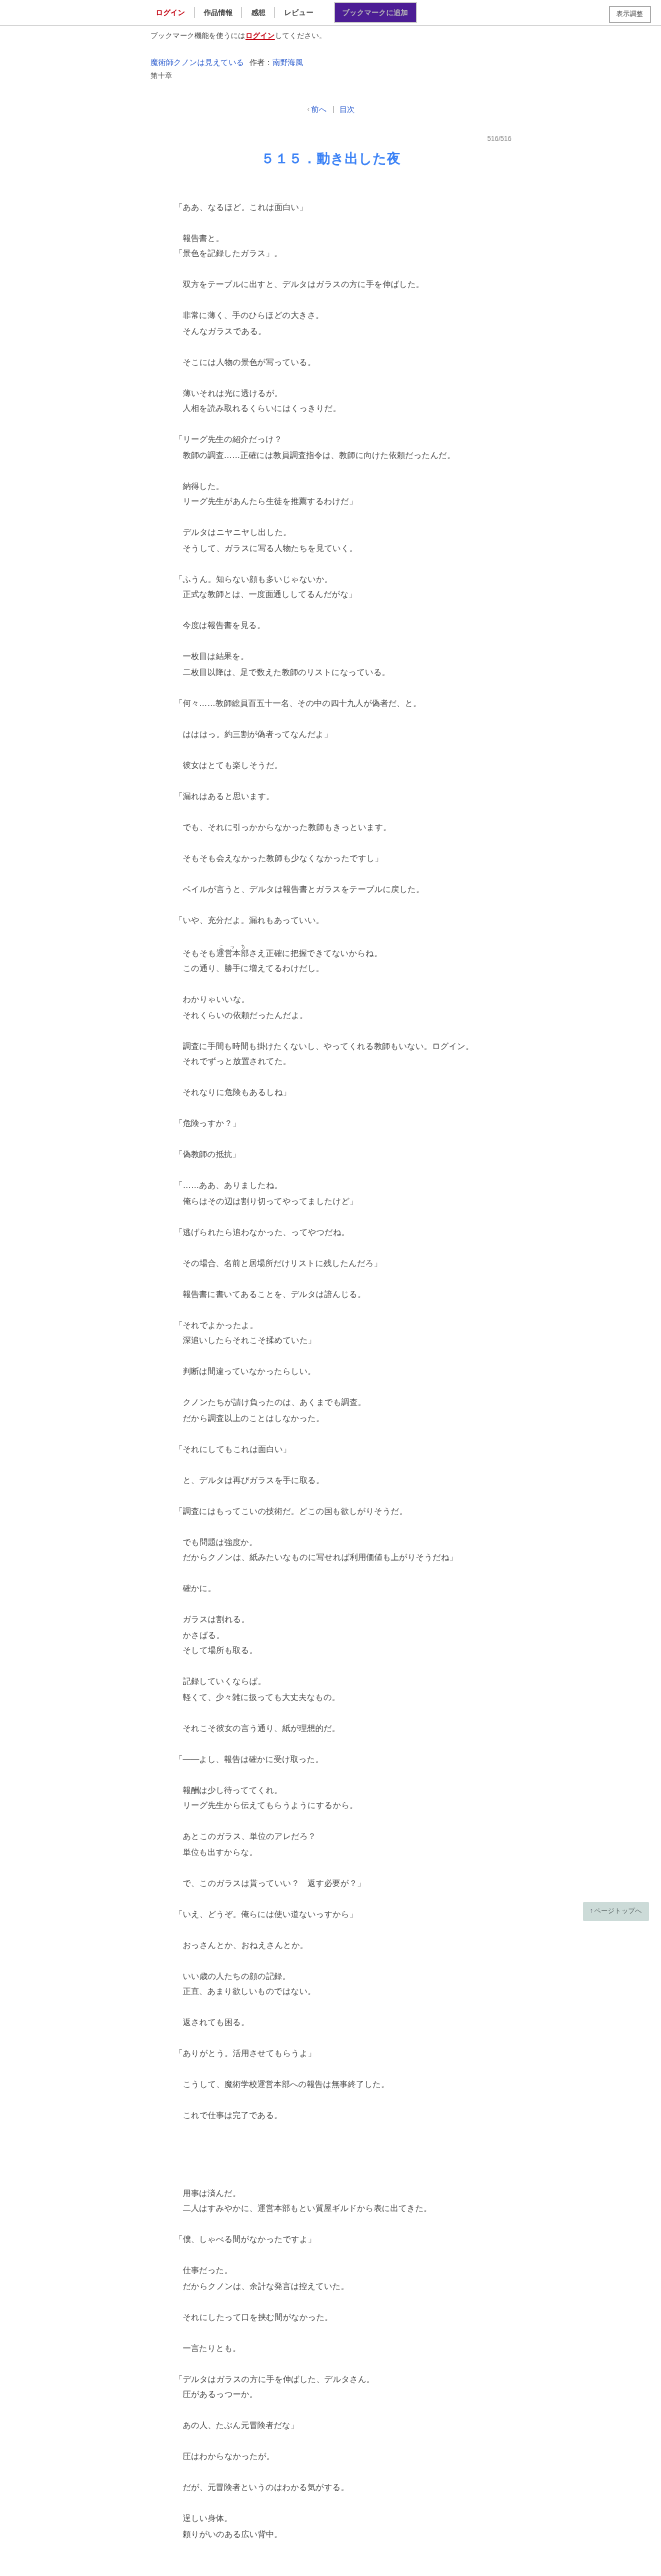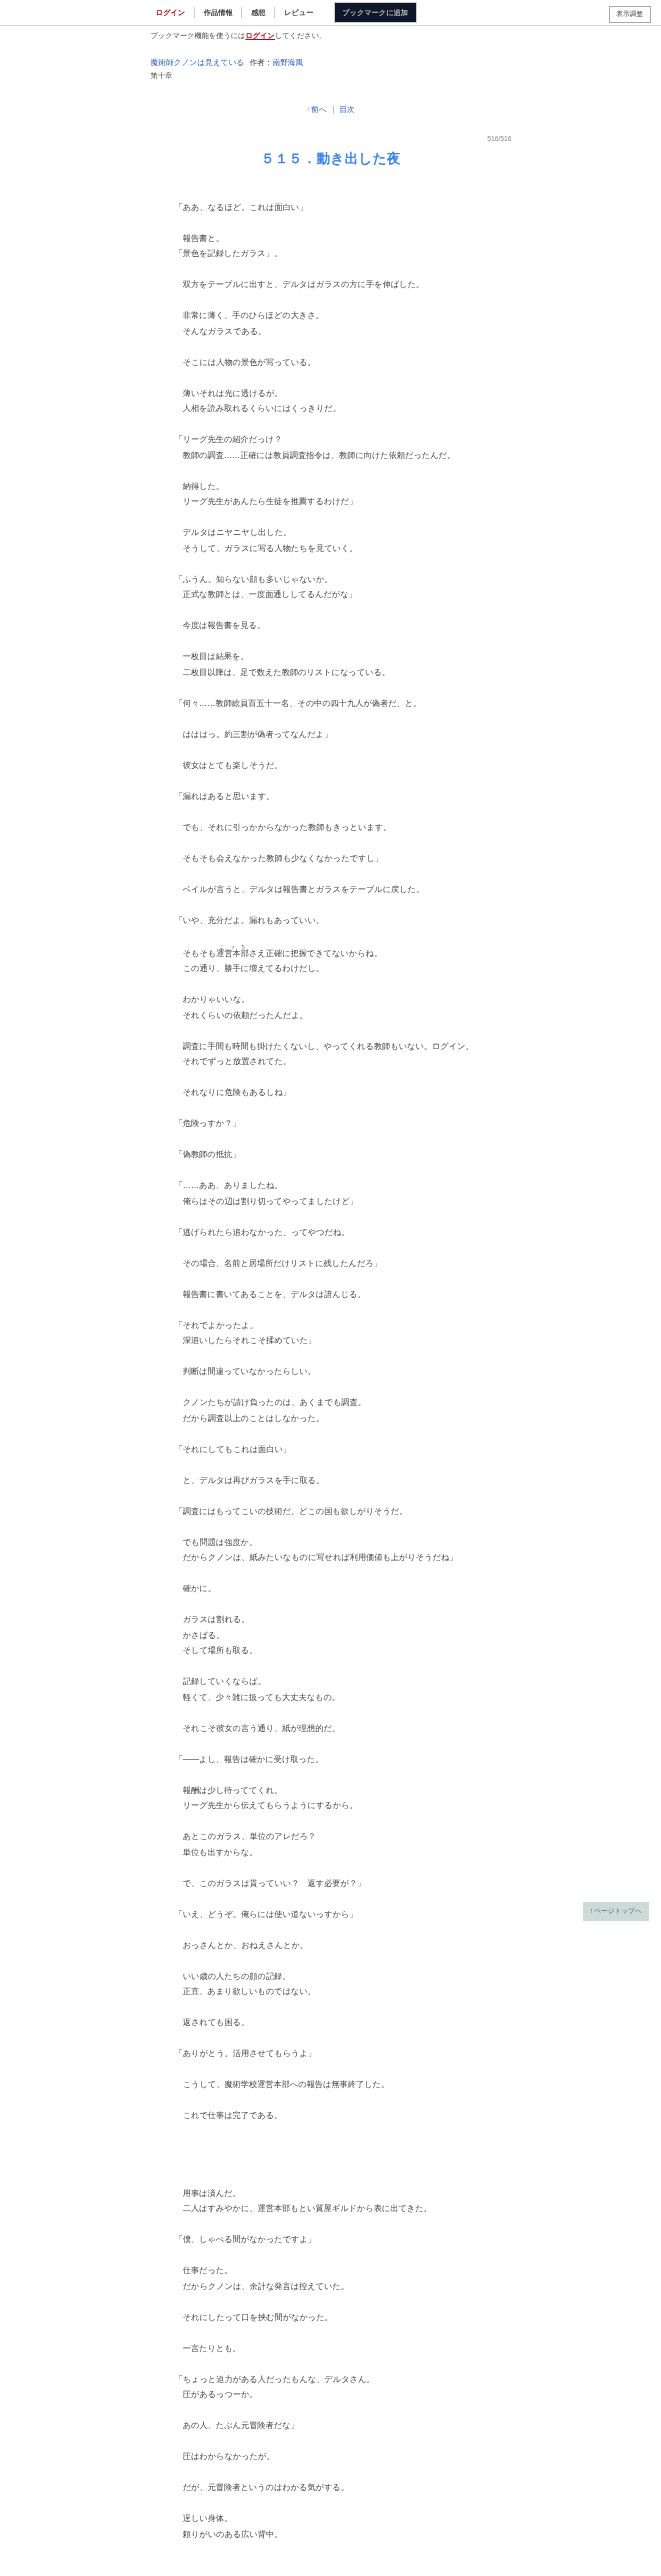--- a/index.html
+++ b/index.html
@@ -14,7 +14,7 @@
   .tab{padding:0 8.8px;font-size:7.2px;font-weight:bold;color:#444;height:11.3px;line-height:11.3px;cursor:pointer;white-space:nowrap;}
   .tab + .tab{border-left:0.5px solid #ccc;}
   .tab.login{color:#c3000f;}
-  .bookmark-btn{margin-left:11.3px;border:0.5px solid #ccc;color:#b8b8b8;font-size:7.2px;font-weight:bold;padding:4.1px 7.7px;background:#0f172a;white-space:nowrap;cursor:pointer;}
+  .bookmark-btn{margin-left:11.3px;border:0.5px solid #ccc;color:#b8b8b8;font-size:7.2px;font-weight:bold;padding:4.1px 7.7px;background:#4c1d95;white-space:nowrap;cursor:pointer;}
   .display-btn{position:absolute;right:11.3px;top:5.7px;border:0.5px solid #a8a8a8;padding:3.1px 6.7px;font-size:6.7px;color:#444;background:#fff;cursor:pointer;white-space:nowrap;}
   
   .container{width:361px;margin:0 auto;}

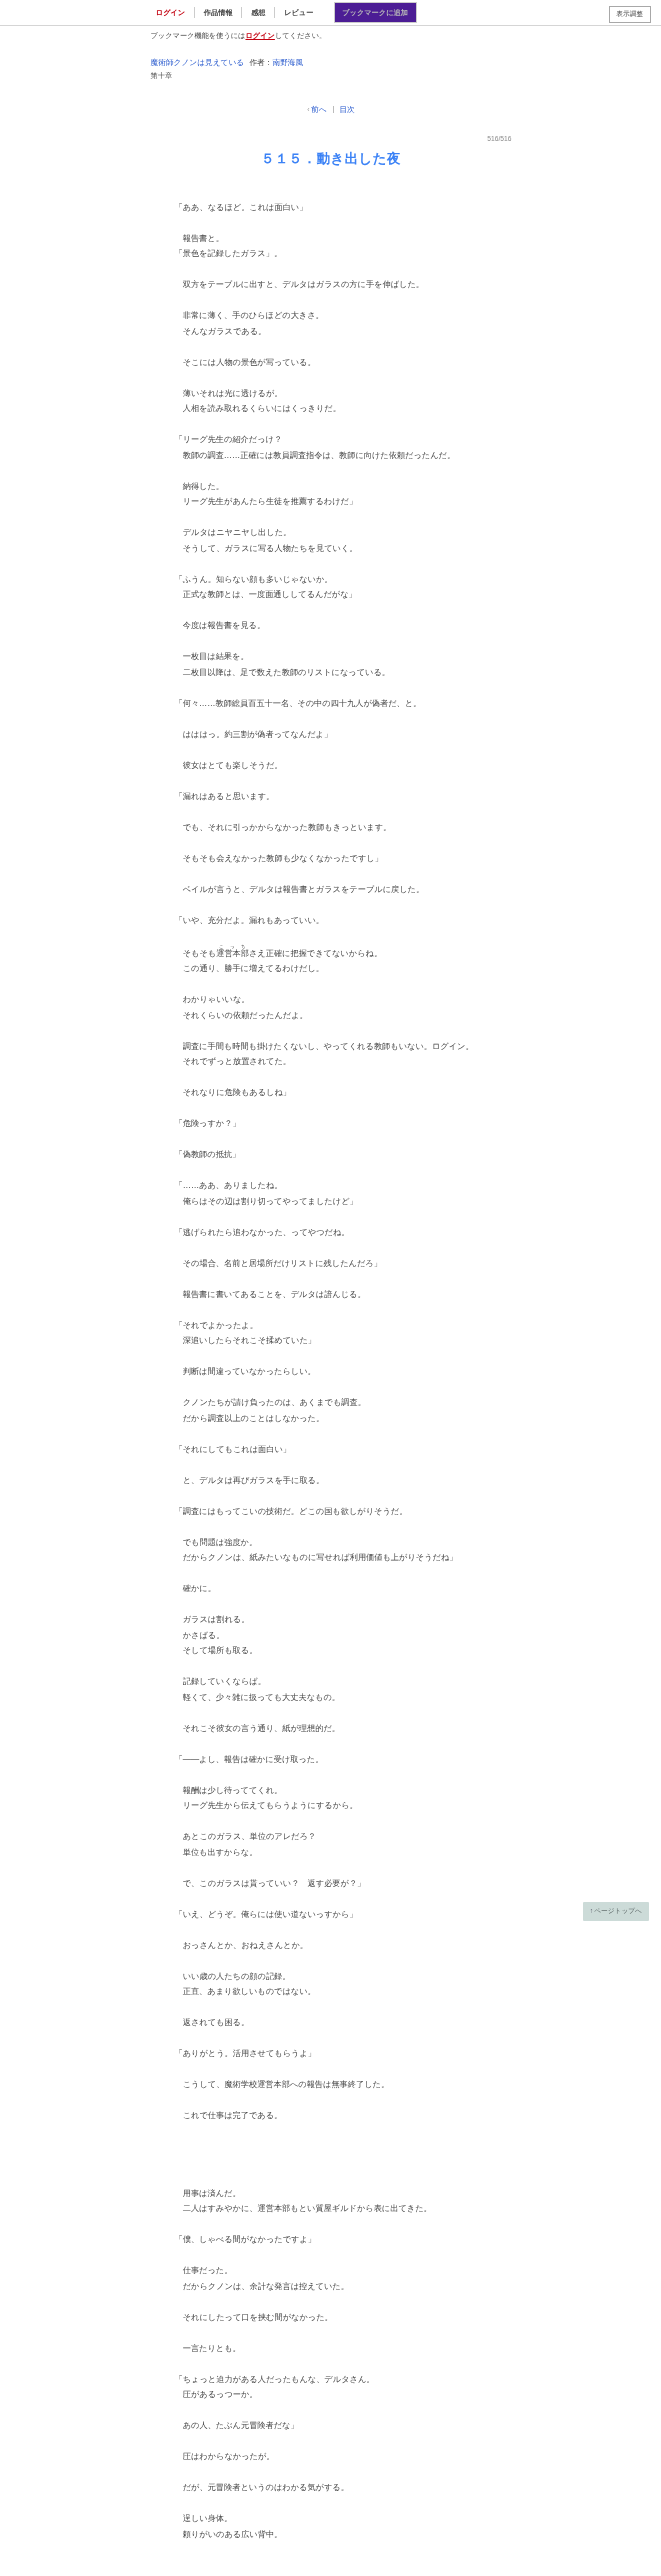--- a/index.html
+++ b/index.html
@@ -212,7 +212,7 @@
       <div class="line">&nbsp;</div>
       <div class="line indent">一言たりとも。</div>
       <div class="line">&nbsp;</div>
-      <div class="line">「ちょっと迫力がある人だったもんな、デルタさん。</div>
+      <div class="line">「デルタはガラスの方に手を伸ばした、デルタさん。</div>
       <div class="line indent">圧があるっつーか。</div>
       <div class="line">&nbsp;</div>
       <div class="line indent">あの人、たぶん元冒険者だな」</div>

